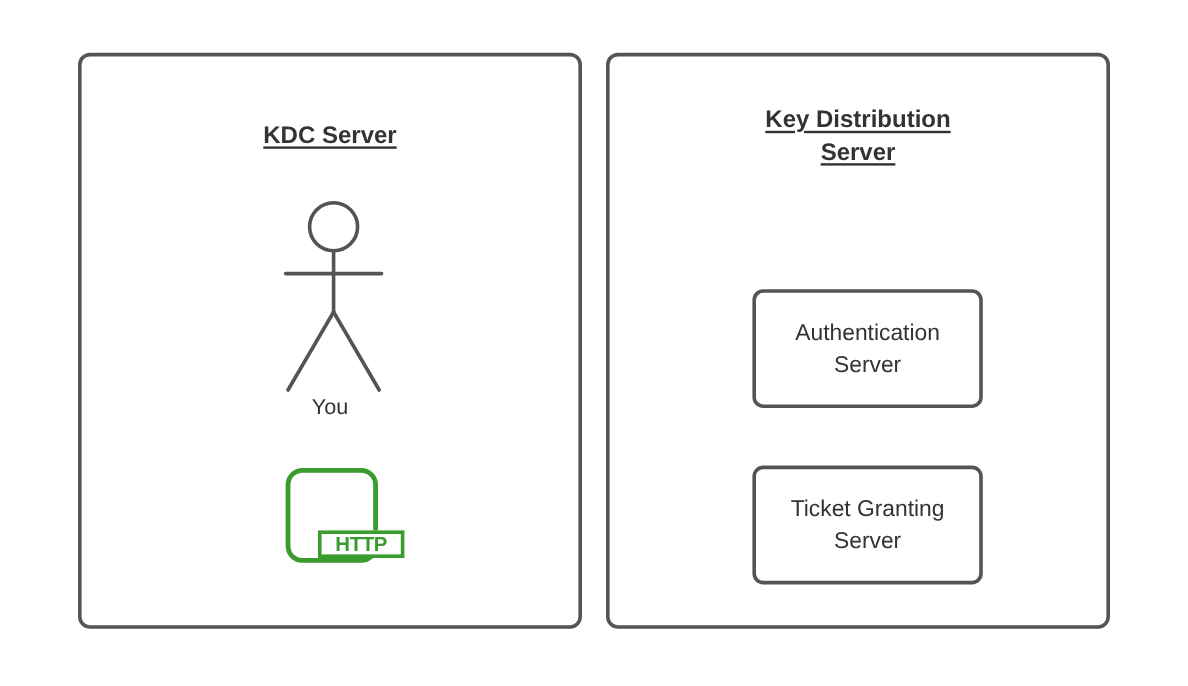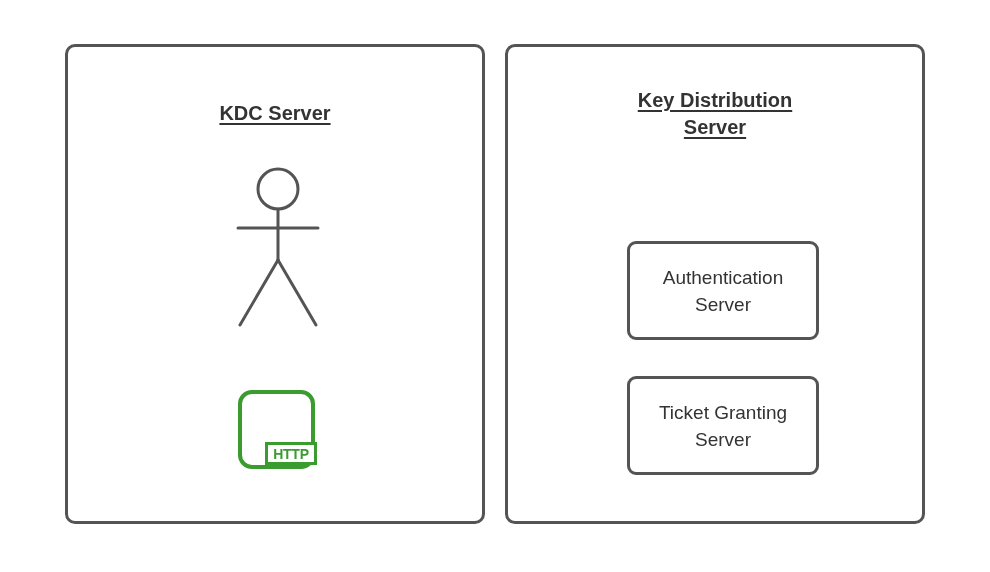--- a/index.html
+++ b/index.html
@@ -154,6 +154,7 @@
       <line x1="60" y1="94" x2="98" y2="159"></line>
     </svg>
 
+    <div class="actor-label">You</div>
 
     <div class="http-square"></div>
     <div class="http-badge">HTTP</div>

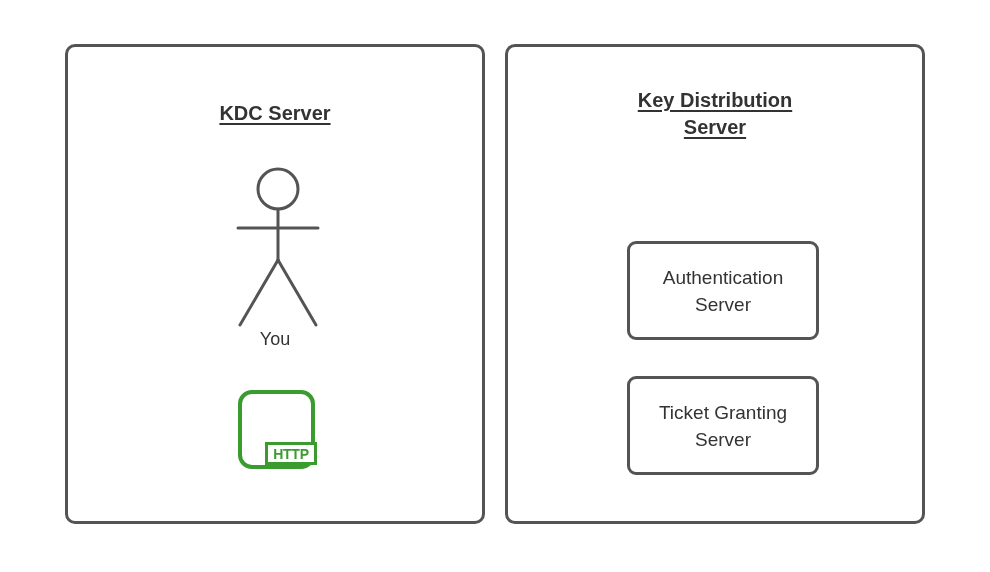--- a/index.html
+++ b/index.html
@@ -130,7 +130,7 @@
     text-align: center;
   }
   .server-box-auth { top: 168px; margin-top: 26px; }
-  .server-box-tgs  { top: 329px; }
+  .server-box-tgs  { top: 341px; }
   .server-label {
     font-size: 19px;
     line-height: 27px;

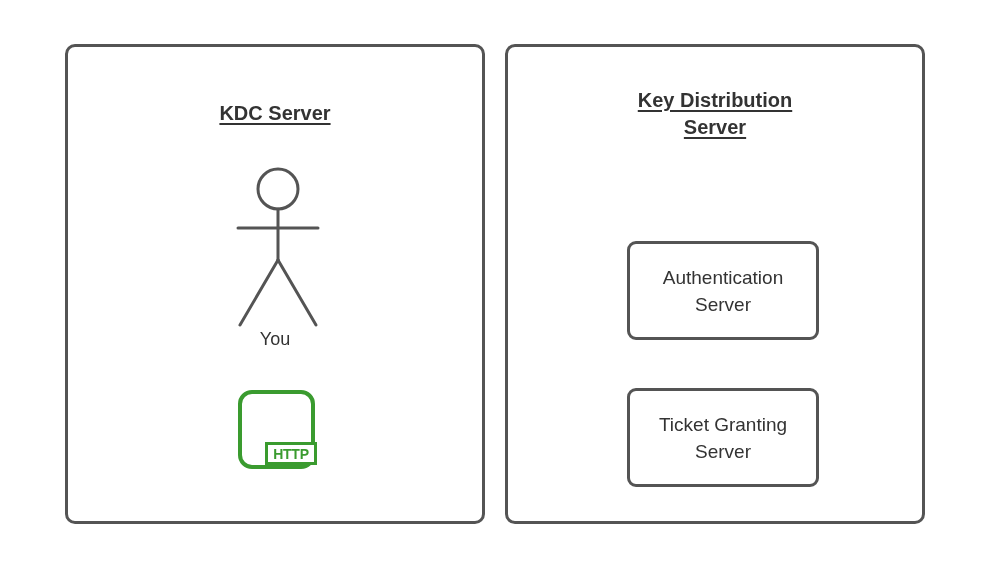--- a/index.html
+++ b/index.html
@@ -91,13 +91,13 @@
     position: absolute;
     left: 197px;
     top: 395px;
-    width: 52px;
+    width: 72px;
     height: 23px;
     box-sizing: border-box;
     border: 3px solid var(--green, #3a9b2f);
     background: var(--background, #ffffff);
     color: var(--green, #3a9b2f);
-    font-size: 14px;
+    font-size: 17px;
     font-weight: bold;
     letter-spacing: -0.3px;
     display: flex;

